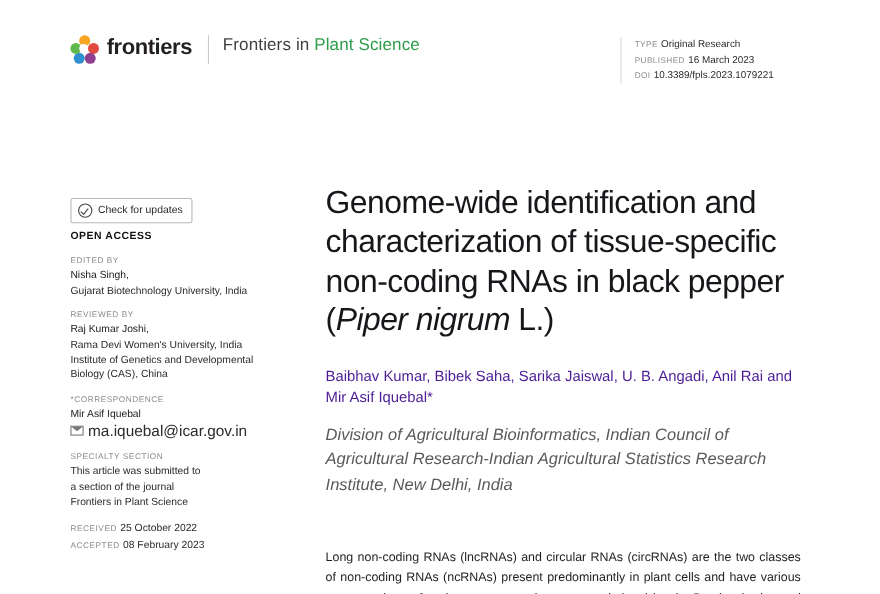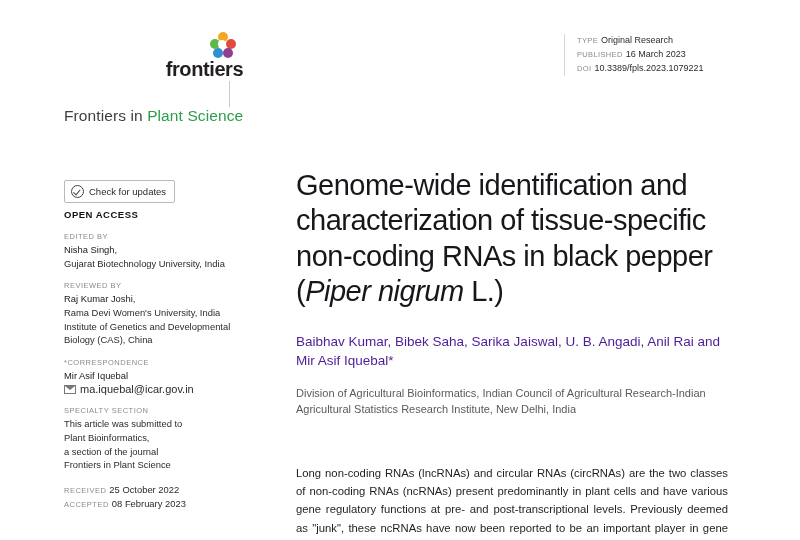--- a/index.html
+++ b/index.html
@@ -27,8 +27,7 @@
     left: 64px;
     top: 32px;
     display: flex;
-    align-items: flex-end;
-    flex-direction: column;
+    align-items: flex-start;
   }
   .logo-mark {
     position: relative;

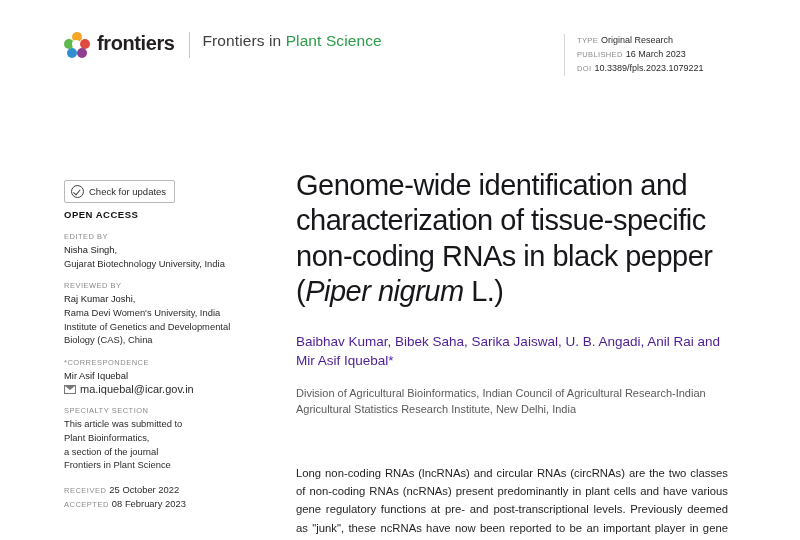--- a/index.html
+++ b/index.html
@@ -166,7 +166,7 @@
   .email-row {
     display: flex;
     align-items: center;
-    font-size: 11px;
+    font-size: 14px;
     color: #2b2b2b;
     margin-top: 1px;
   }

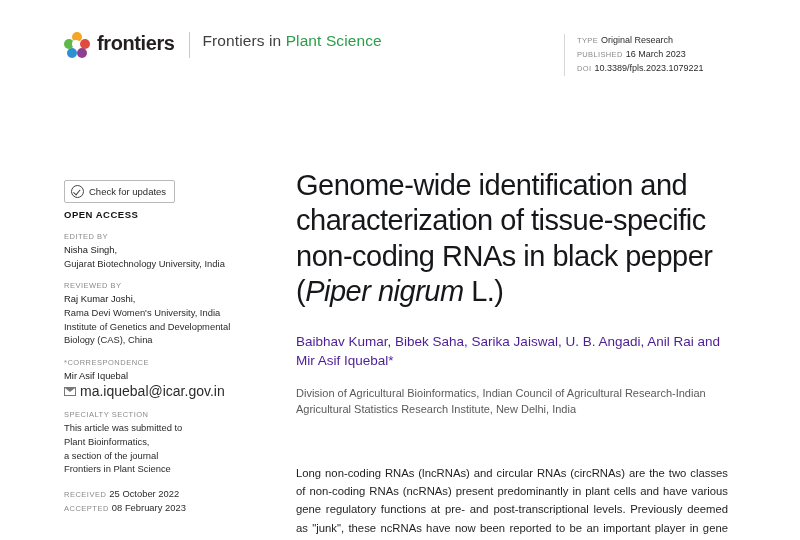--- a/index.html
+++ b/index.html
@@ -210,11 +210,12 @@
     margin-bottom: 14px;
   }
   .affiliation {
-    font-size: 11px;
+    font-size: 15px;
     line-height: 1.5;
     color: #5a5a5a;
     margin-bottom: 46px;
     width: 420px;
+    font-style: italic;
   }
   .abstract {
     font-size: 11.3px;

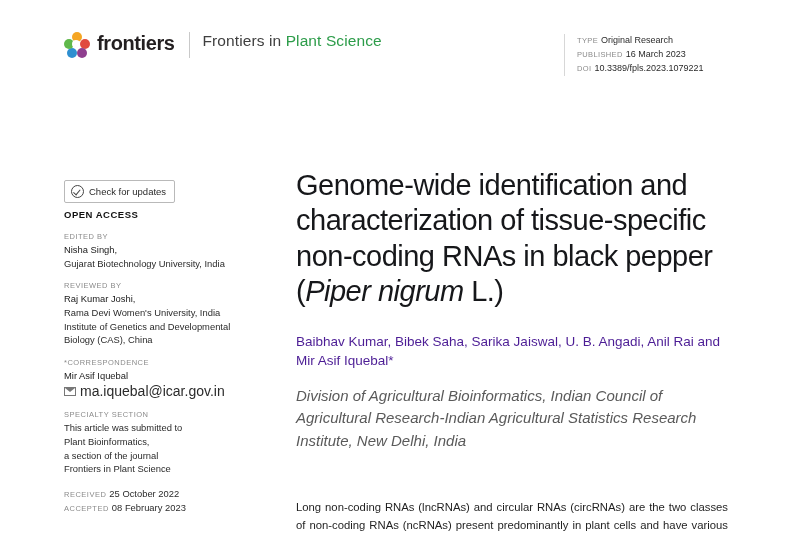--- a/index.html
+++ b/index.html
@@ -284,7 +284,6 @@
     <div class="side-section">
       <div class="side-head">SPECIALTY SECTION</div>
       <div class="side-line">This article was submitted to</div>
-      <div class="side-line">Plant Bioinformatics,</div>
       <div class="side-line">a section of the journal</div>
       <div class="side-line">Frontiers in Plant Science</div>
     </div>

